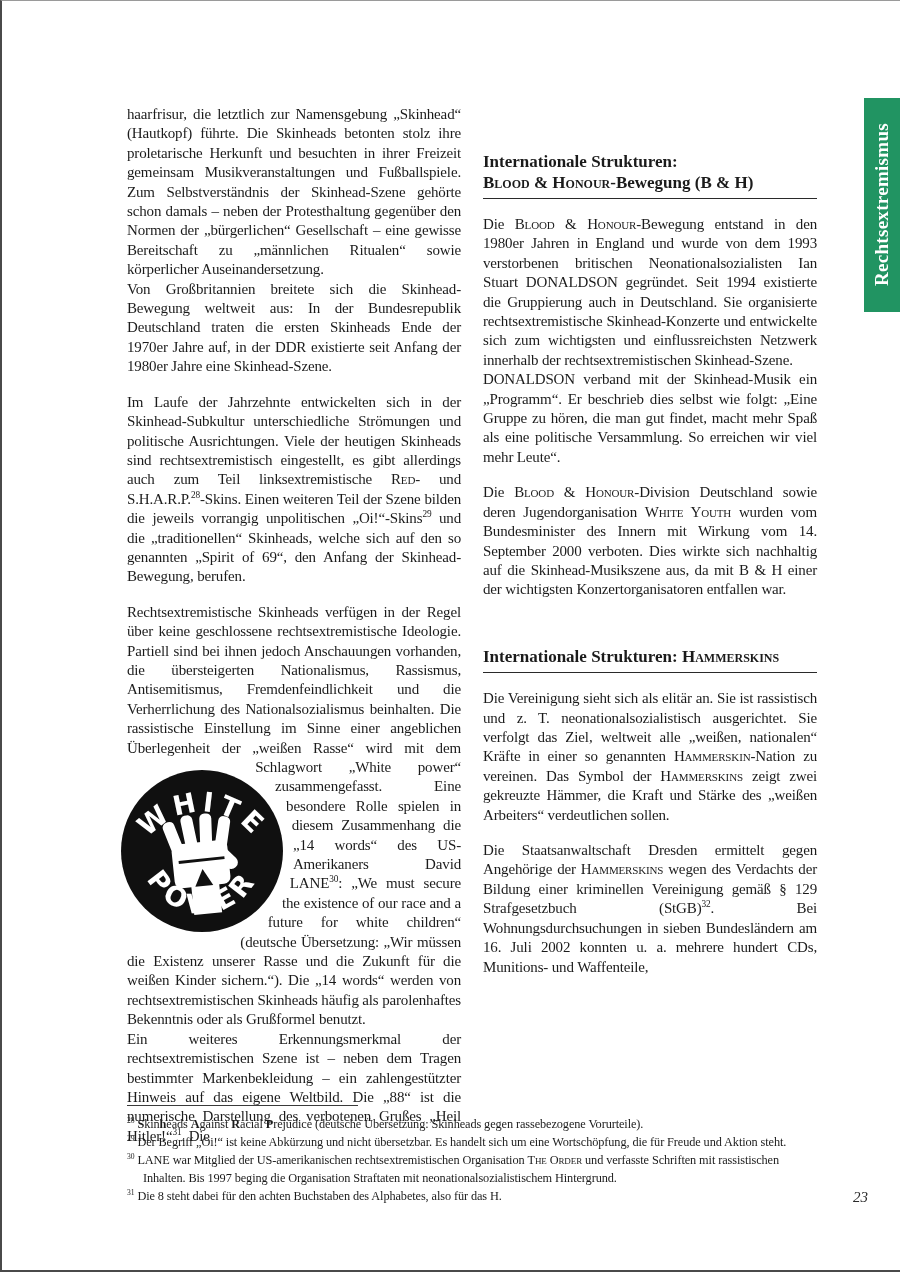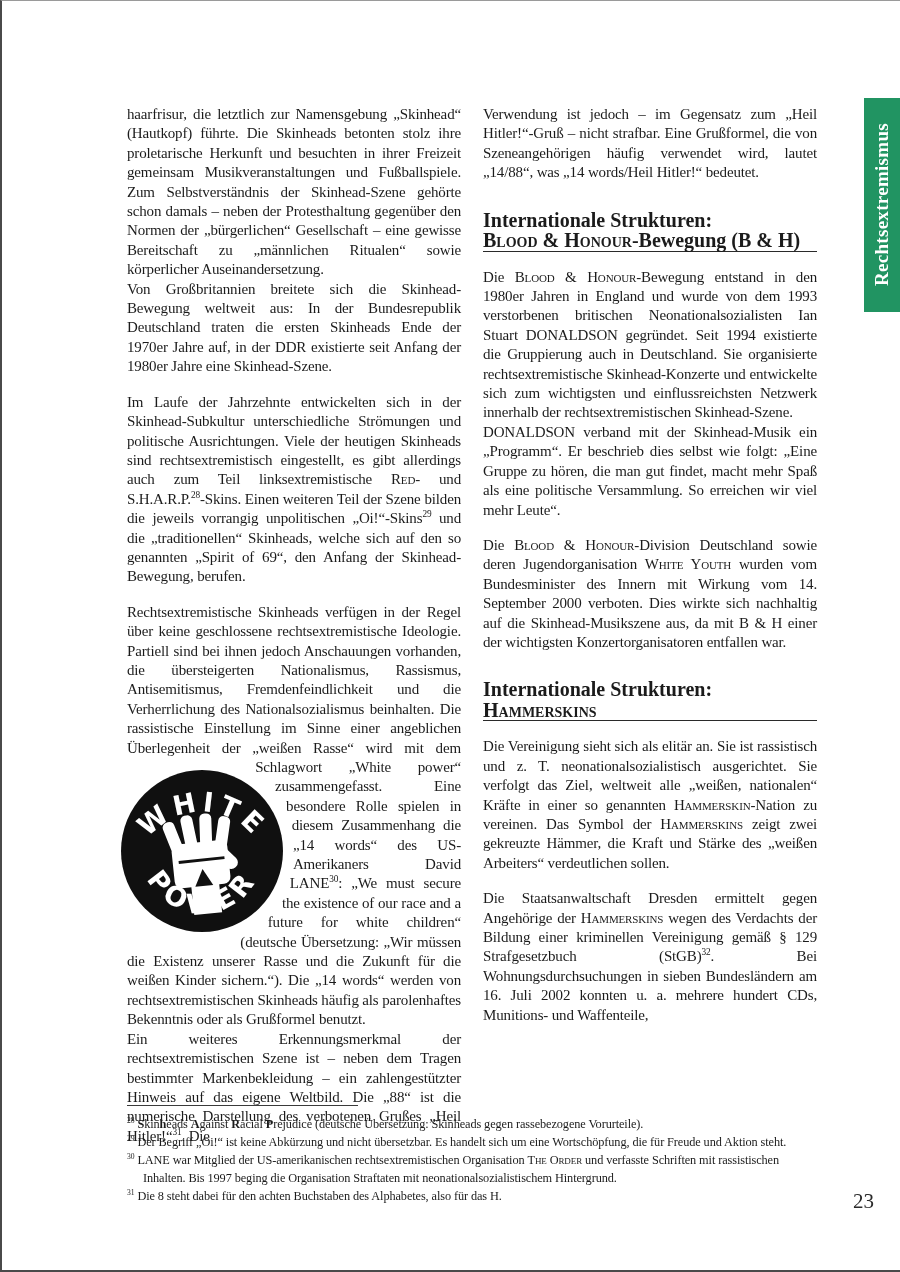--- a/index.html
+++ b/index.html
@@ -119,7 +119,6 @@
   </div>
 
   <div class="col col-right">
-    <p class="para"><span>Verwendung ist jedoch – im Gegensatz zum „Heil Hitler!“-Gruß – nicht strafbar. Eine Grußformel, die von Szeneangehörigen häufig verwendet wird, lautet „14/88“, was „14 words/Heil Hitler!“ bedeutet.</span></p>
     <h2 class="section-heading">
       <span class="line"><span>Internationale Strukturen:</span></span>
       <span class="line"><span class="sc">Blood</span><span> &amp; </span><span class="sc">Honour</span><span>-Bewegung (B &amp; H)</span></span>

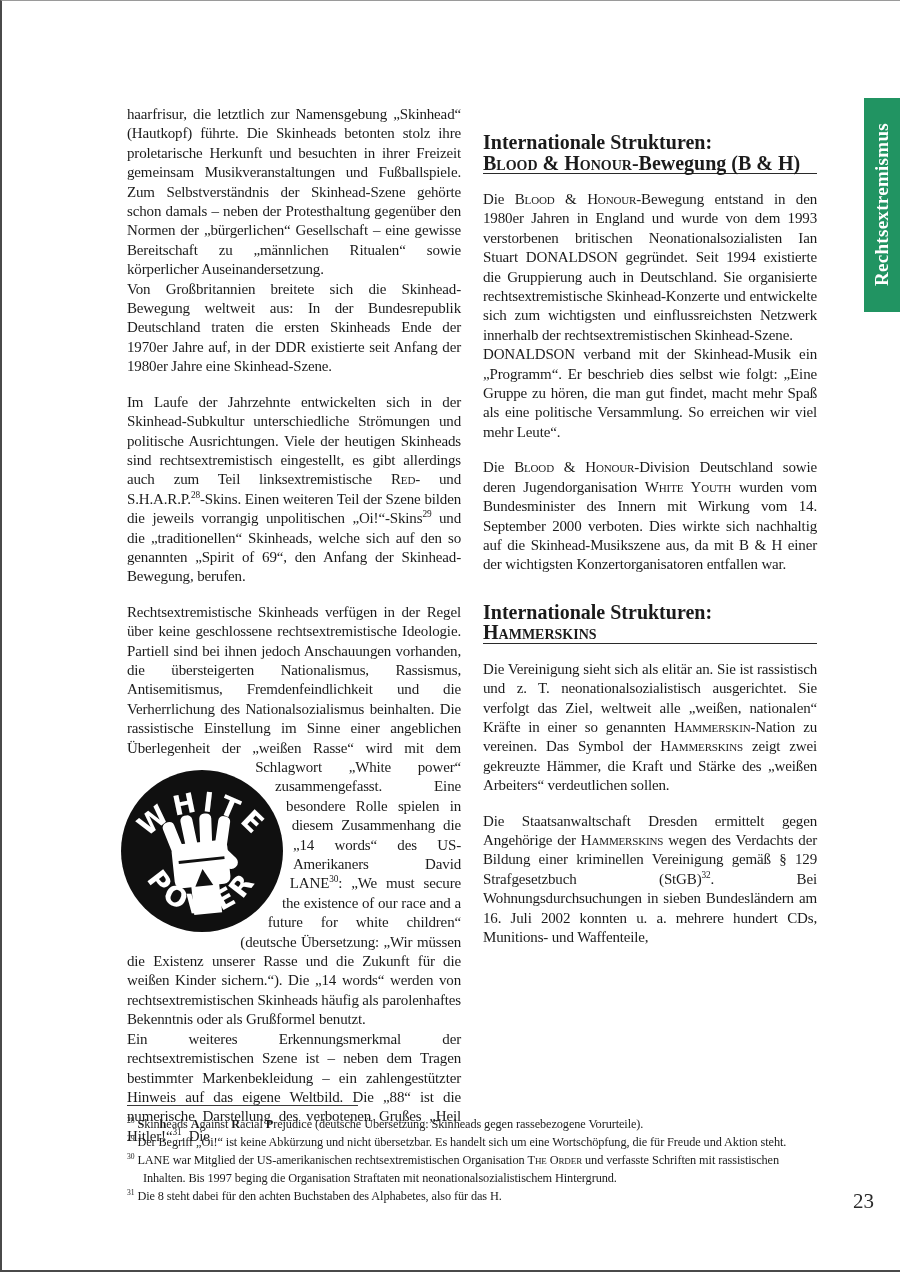--- a/index.html
+++ b/index.html
@@ -28,8 +28,9 @@
   .sup{font-size:62%;vertical-align:super;line-height:0;}
   .b{font-weight:bold;}
   .section-heading{
-    font-weight:bold;font-size:20px;line-height:20.5px;
-    margin-top:27px;margin-bottom:16px;
+    font-weight:bold;font-size:17px;line-height:20.5px;
+    margin-top:47px;margin-bottom:16px;
+    padding-bottom:5px;
     border-bottom:1px solid #2a2a2a;
     letter-spacing:0;
   }

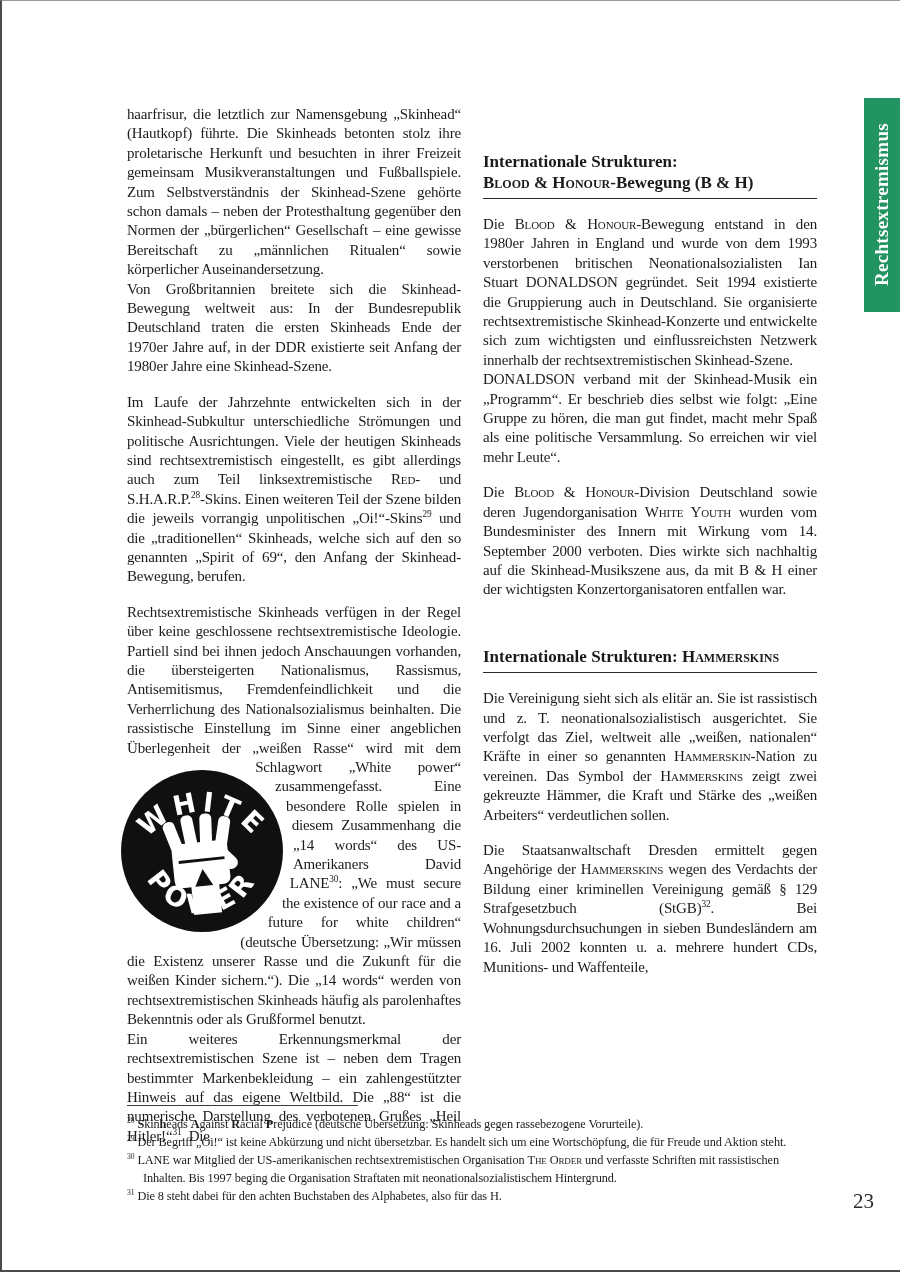--- a/index.html
+++ b/index.html
@@ -63,7 +63,7 @@
   
   .page-number{
     position:absolute;left:851px;top:1188px;
-    font-size:21px;color:#2a2a2a;
+    font-size:15px;color:#2a2a2a;font-style:italic;
   }
   
   .chapter-tab{

